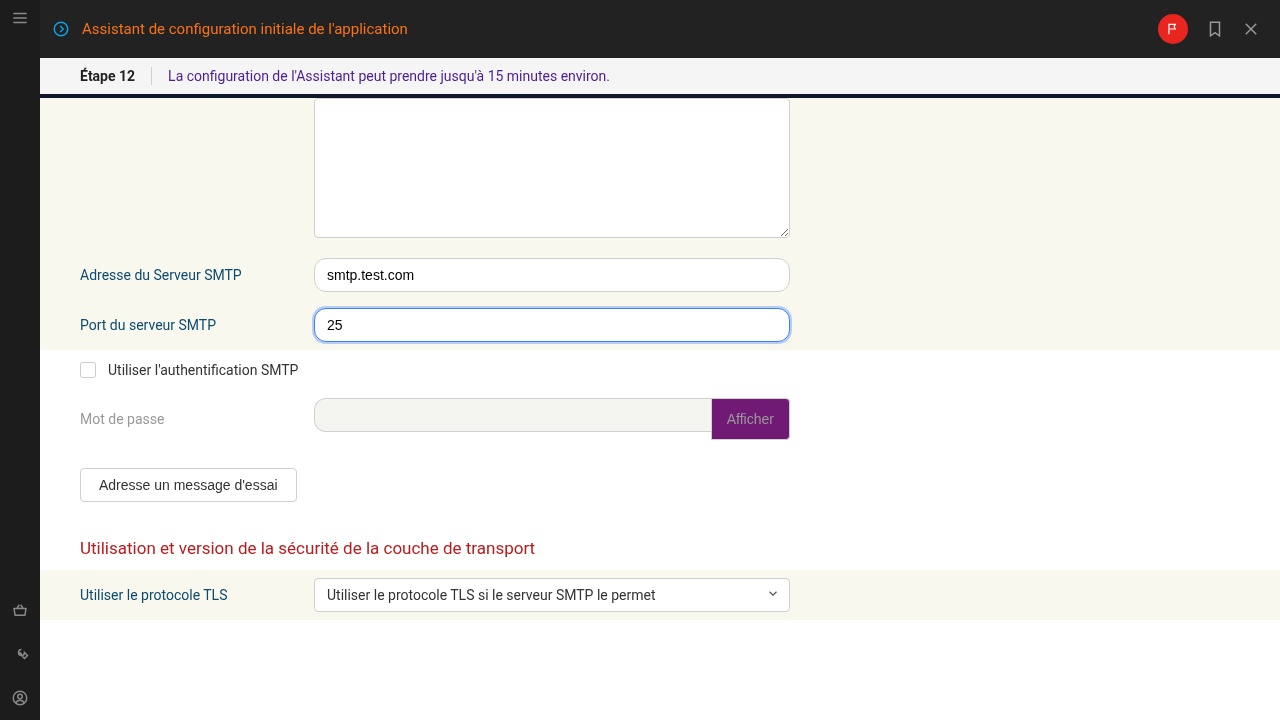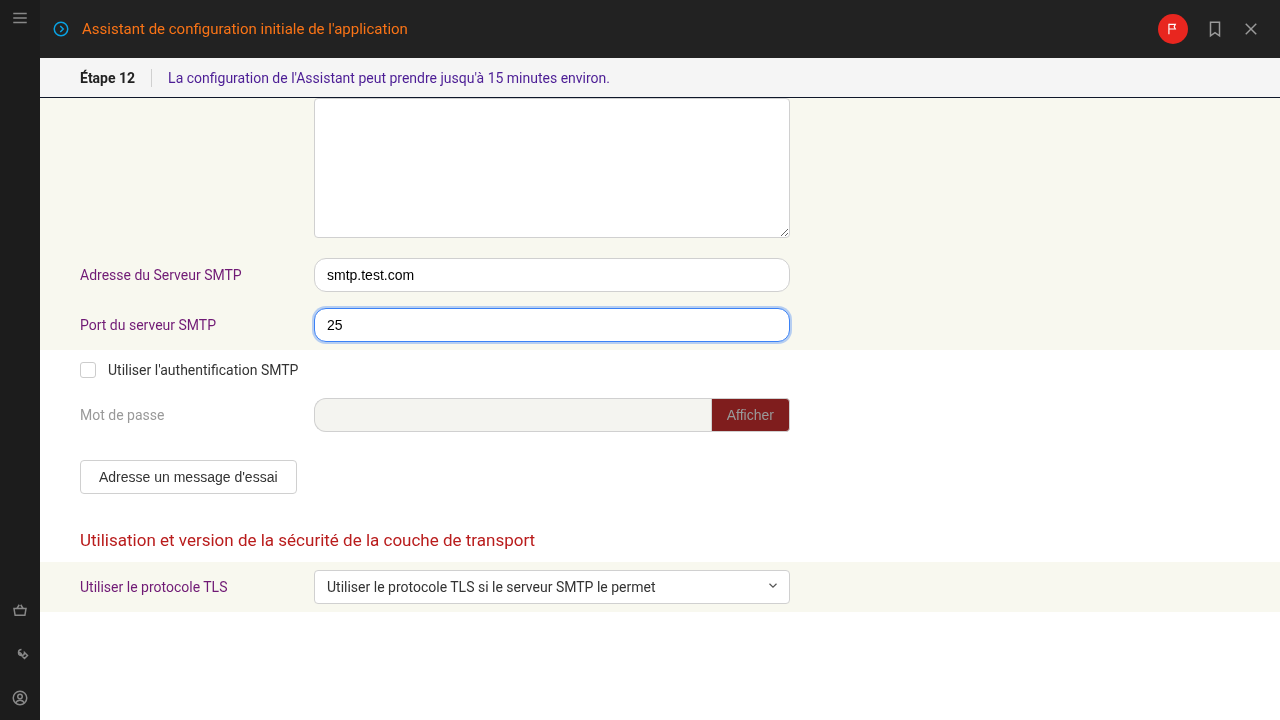--- a/index.html
+++ b/index.html
@@ -29,7 +29,7 @@
   .tb-icon svg { width: 18px; height: 18px; stroke: currentColor; fill: none; stroke-width: 2; }
 
   
-  .stepbar { height: 40px; background: #f5f5f5; border-bottom: 1px solid #0f172a; display: flex; align-items: center; padding: 0 40px; gap: 16px; font-size: 14px; }
+  .stepbar { height: 40px; background: #f5f5f5; border-bottom: 4px solid #0f172a; display: flex; align-items: center; padding: 0 40px; gap: 16px; font-size: 14px; }
   .step-label { font-weight: 700; color: #222; }
   .step-divider { width: 1px; height: 18px; background: #d0d0d0; }
   .step-note { color: #4c1d95; }

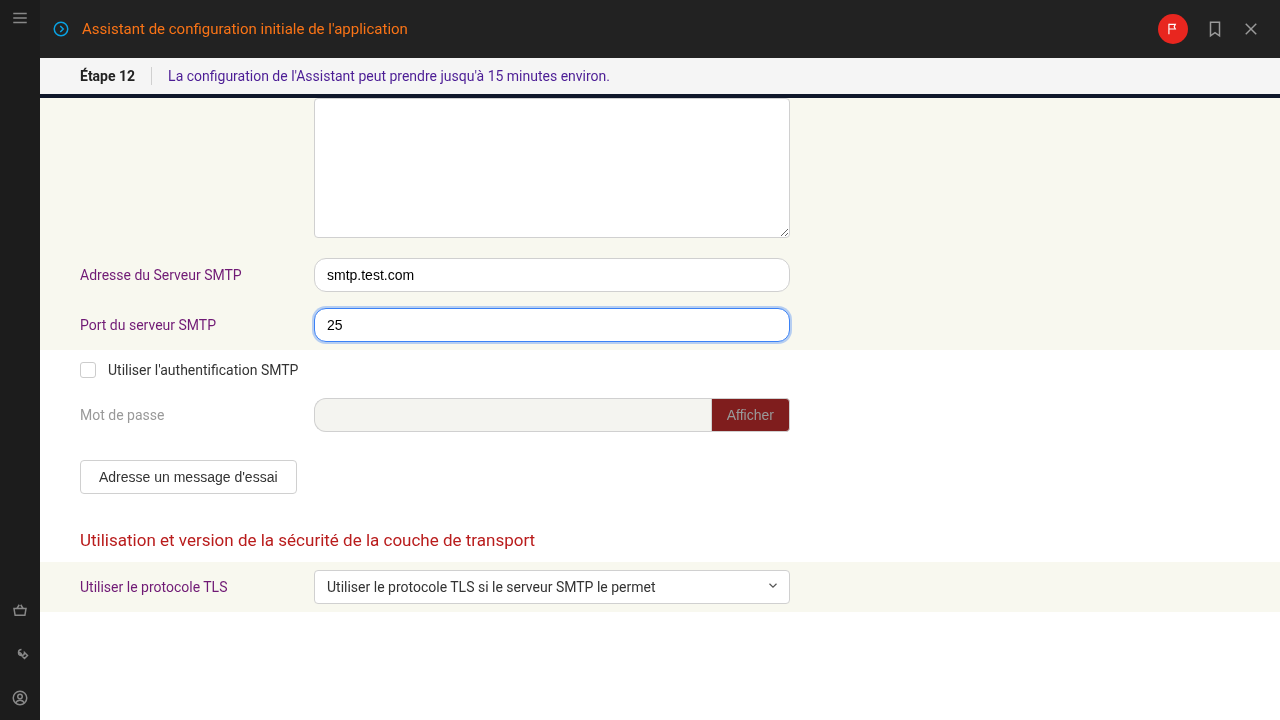--- a/index.html
+++ b/index.html
@@ -40,7 +40,7 @@
 
   .frow { display: flex; align-items: center; padding: 8px 0; }
   .frow.alt { background: #f8f8ef; margin: 0 -40px; padding-left: 40px; padding-right: 40px; }
-  .flabel { width: 234px; color: #701a75; font-size: 14px; padding-right: 12px; }
+  .flabel { width: 234px; color: #0c4a6e; font-size: 14px; padding-right: 12px; }
   .flabel.disabled { color: #999; }
   .fcontrol { width: 476px; }
 

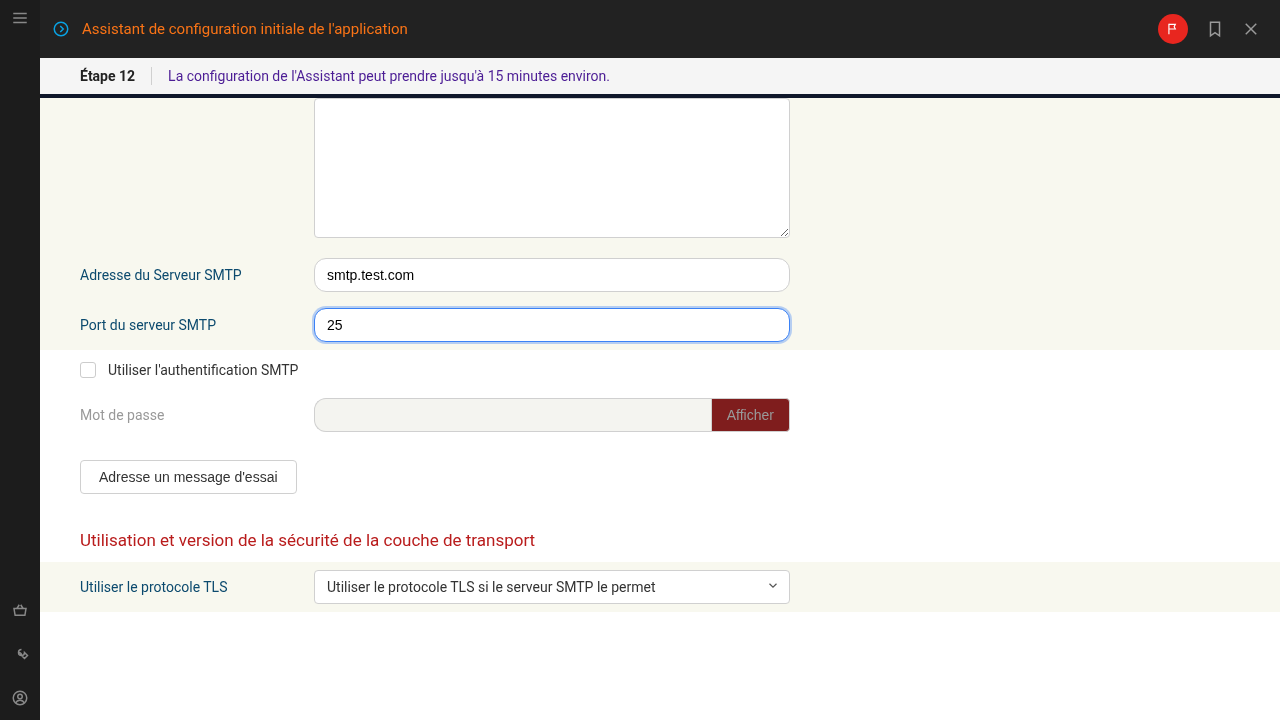--- a/index.html
+++ b/index.html
@@ -57,7 +57,7 @@
 
   .pw-group { display: flex; width: 100%; }
   .pw-group input { border-top-right-radius: 0; border-bottom-right-radius: 0; border-right: none; }
-  .show-btn { width: 96px; height: 34px; border: 1px solid #d0d0d0; border-left: 1px solid #d0d0d0; border-radius: 0 4px 4px 0; background: #7f1d1d; color: #999; font-size: 14px; cursor: not-allowed; }
+  .show-btn { width: 96px; height: 42px; border: 1px solid #d0d0d0; border-left: 1px solid #d0d0d0; border-radius: 0 4px 4px 0; background: #701a75; color: #999; font-size: 14px; cursor: not-allowed; }
 
   .test-btn { margin-top: 4px; padding: 0 18px; height: 34px; border: 1px solid #d0d0d0; border-radius: 4px; background: #fff; font-size: 14px; color: #333; cursor: pointer; }
 

